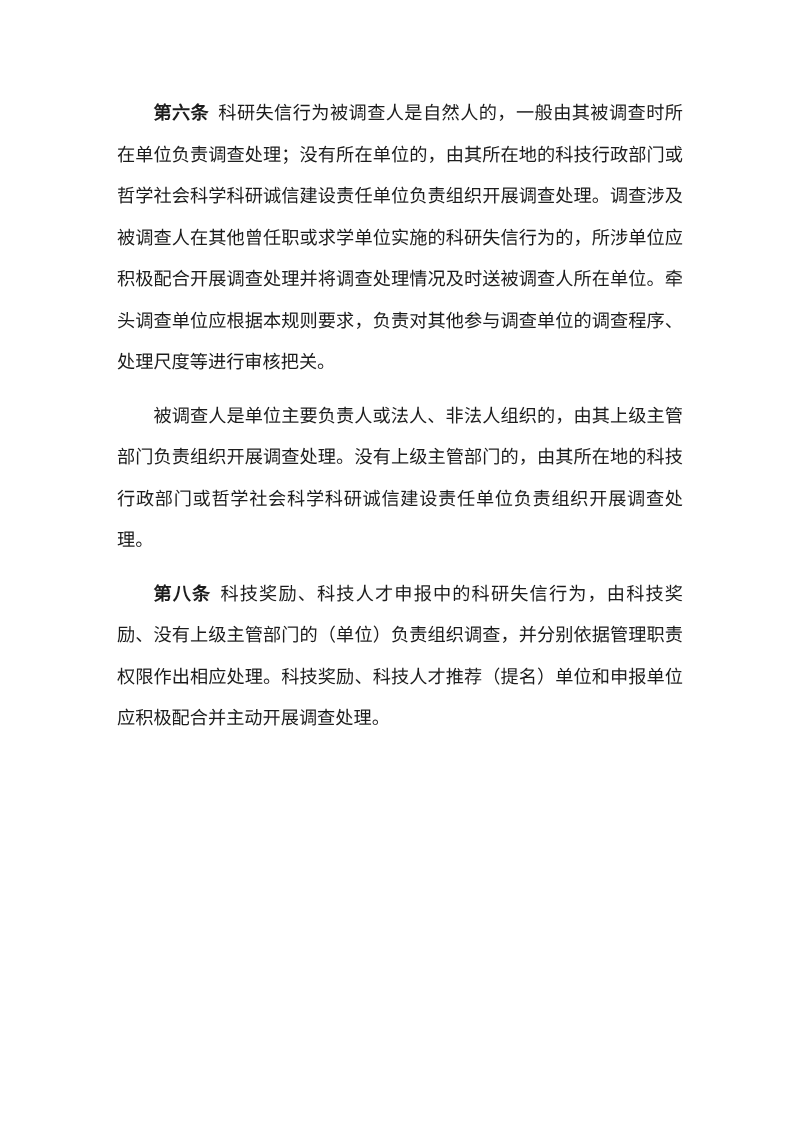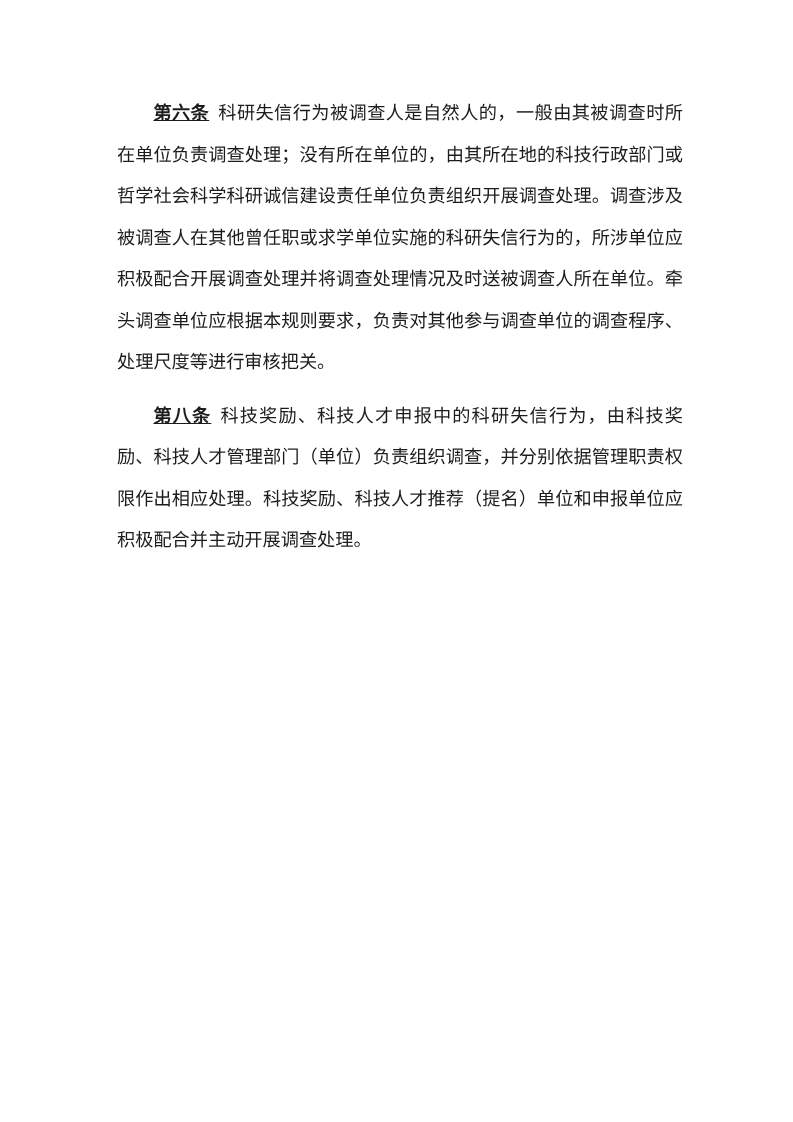--- a/index.html
+++ b/index.html
@@ -42,7 +42,6 @@
   .plabel {
     font-weight: 700;
     margin-right: 0.5em;
-    text-decoration: underline;
   }
   .plabel:empty {
     margin-right: 0;

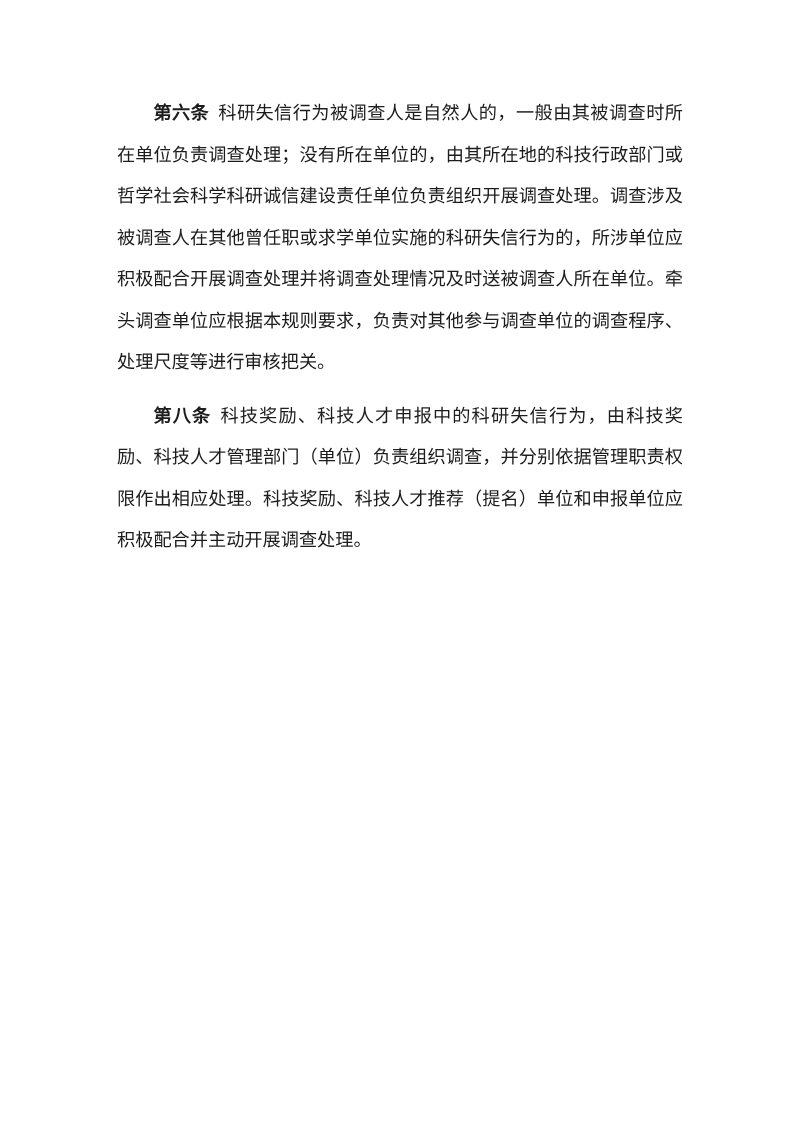--- a/index.html
+++ b/index.html
@@ -56,6 +56,7 @@
 
     <p class="para"><span class="plabel">第六条</span><span>科研失信行为被调查人是自然人的，一般由其被调查时所在单位负责调查处理；没有所在单位的，由其所在地的科技行政部门或哲学社会科学科研诚信建设责任单位负责组织开展调查处理。调查涉及被调查人在其他曾任职或求学单位实施的科研失信行为的，所涉单位应积极配合开展调查处理并将调查处理情况及时送被调查人所在单位。牵头调查单位应根据本规则要求，负责对其他参与调查单位的调查程序、处理尺度等进行审核把关。</span></p>
 
+    <p class="para"><span>被调查人是单位主要负责人或法人、非法人组织的，由其上级主管部门负责组织开展调查处理。没有上级主管部门的，由其所在地的科技行政部门或哲学社会科学科研诚信建设责任单位负责组织开展调查处理。</span></p>
 
 
     <p class="para"><span class="plabel">第八条</span><span>科技奖励、科技人才申报中的科研失信行为，由科技奖励、科技人才管理部门（单位）负责组织调查，并分别依据管理职责权限作出相应处理。科技奖励、科技人才推荐（提名）单位和申报单位应积极配合并主动开展调查处理。</span></p>

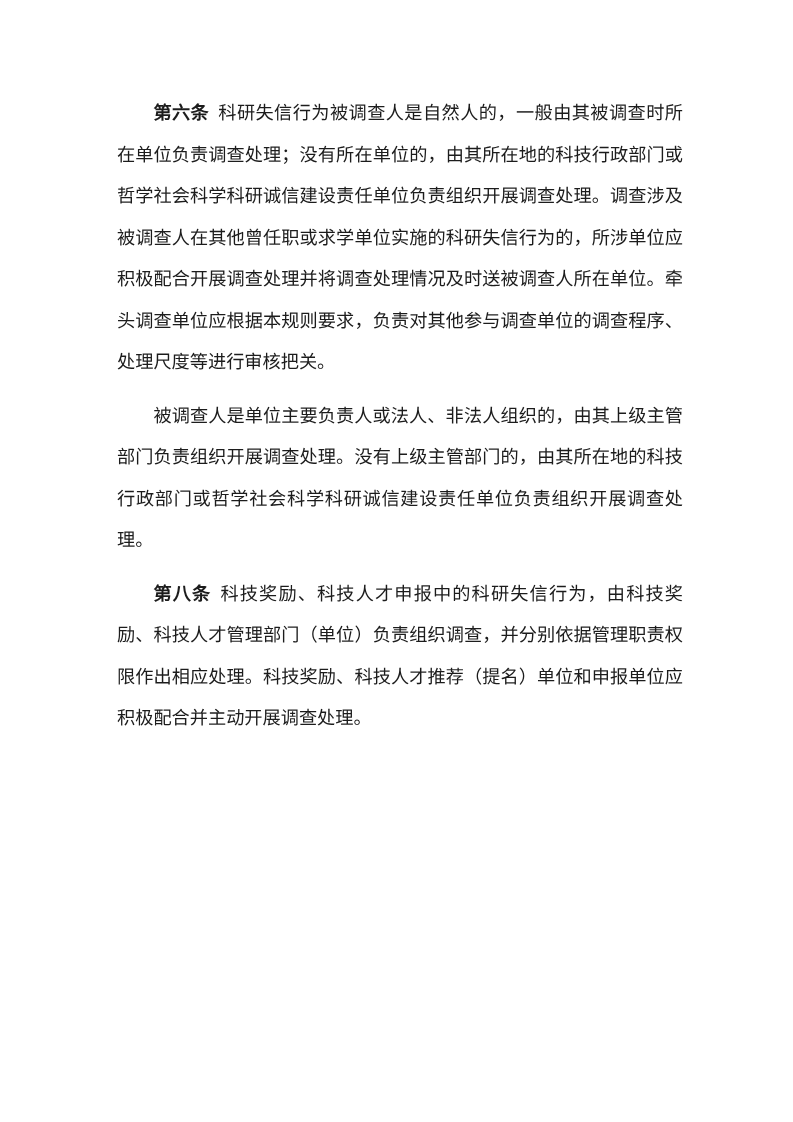--- a/index.html
+++ b/index.html
@@ -59,7 +59,7 @@
     <p class="para"><span>被调查人是单位主要负责人或法人、非法人组织的，由其上级主管部门负责组织开展调查处理。没有上级主管部门的，由其所在地的科技行政部门或哲学社会科学科研诚信建设责任单位负责组织开展调查处理。</span></p>
 
 
-    <p class="para"><span class="plabel">第八条</span><span>科技奖励、科技人才申报中的科研失信行为，由科技奖励、科技人才管理部门（单位）负责组织调查，并分别依据管理职责权限作出相应处理。科技奖励、科技人才推荐（提名）单位和申报单位应积极配合并主动开展调查处理。</span></p>
+    <p class="para"><span class="plabel">第八条</span><span>科技奖励、科技人才申报中的科研失信行为，由科技奖励、没有上级主管部门的（单位）负责组织调查，并分别依据管理职责权限作出相应处理。科技奖励、科技人才推荐（提名）单位和申报单位应积极配合并主动开展调查处理。</span></p>
 
   </div>
 </div>

